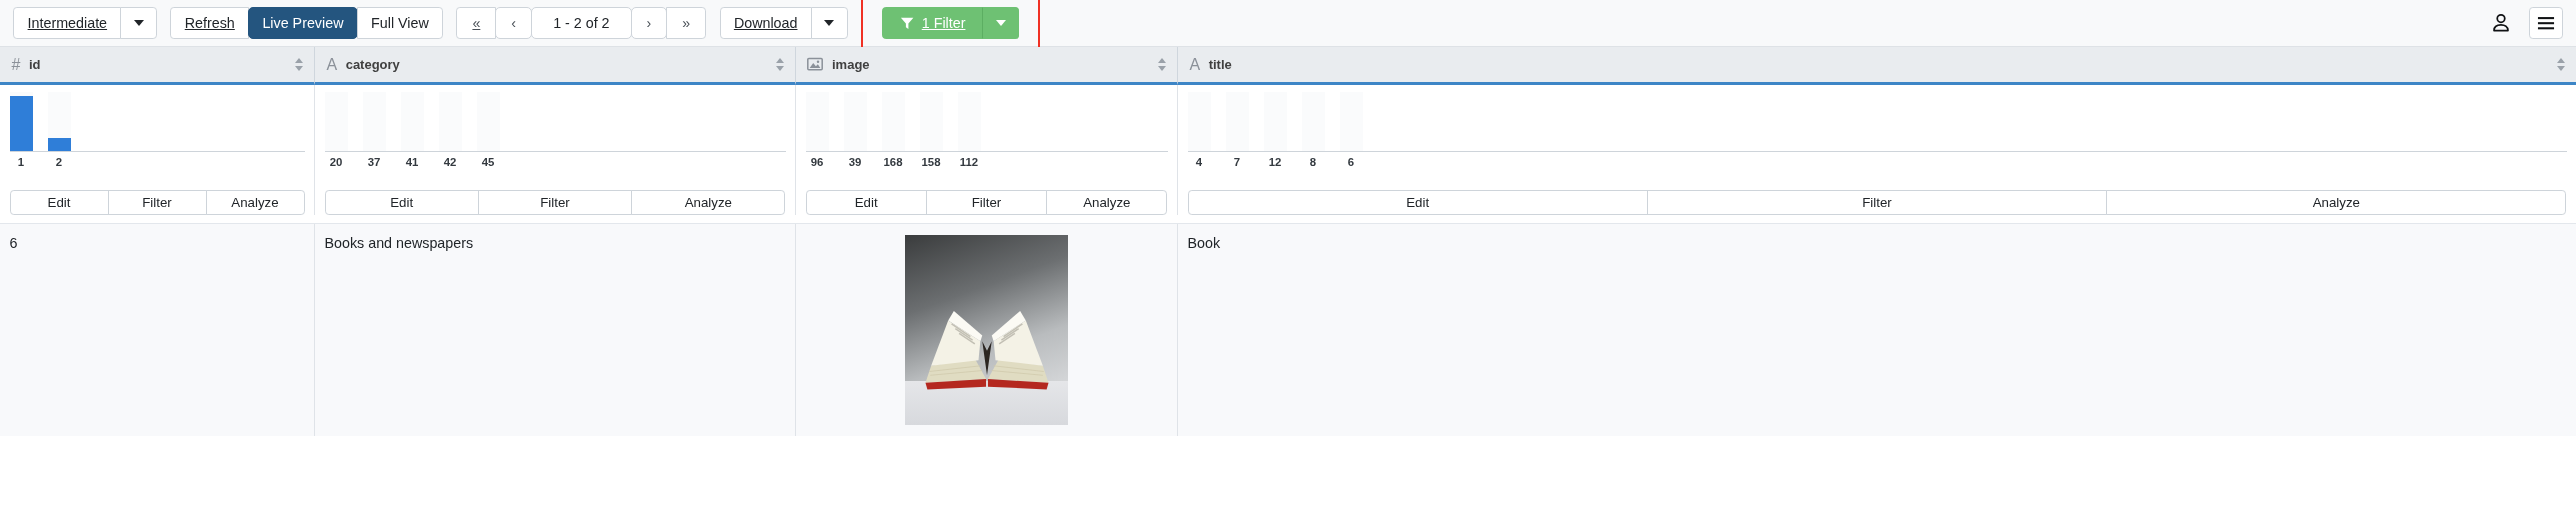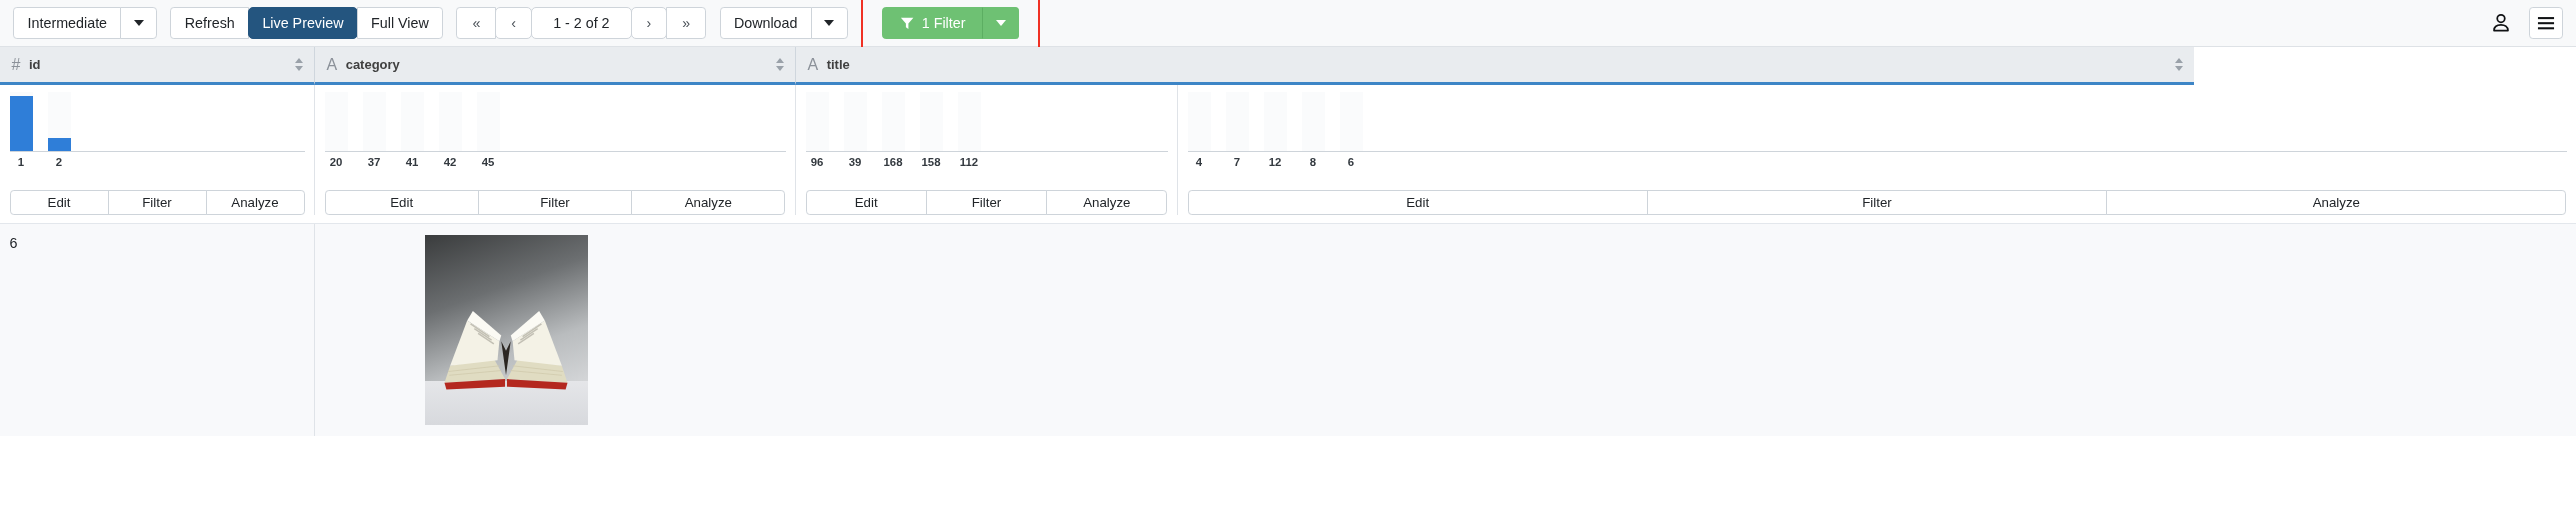--- a/index.html
+++ b/index.html
@@ -40,7 +40,7 @@
     user-select: none;
   }
   .btn-group > .btn { border-radius: 5px; margin-left: -1px; }
-  .btn-group > .btn:first-child { border-radius: 3.8px 0 0 3.8px; margin-left: 0; }
+  .btn-group > .btn:first-child { border-radius: 3.8px 0 0 3.8px; margin-left: 0; text-decoration: underline; }
   .btn-group > .btn:last-child { border-radius: 0 3.8px 3.8px 0; }
   .btn-group > .btn:only-child { border-radius: 3.8px; }
 

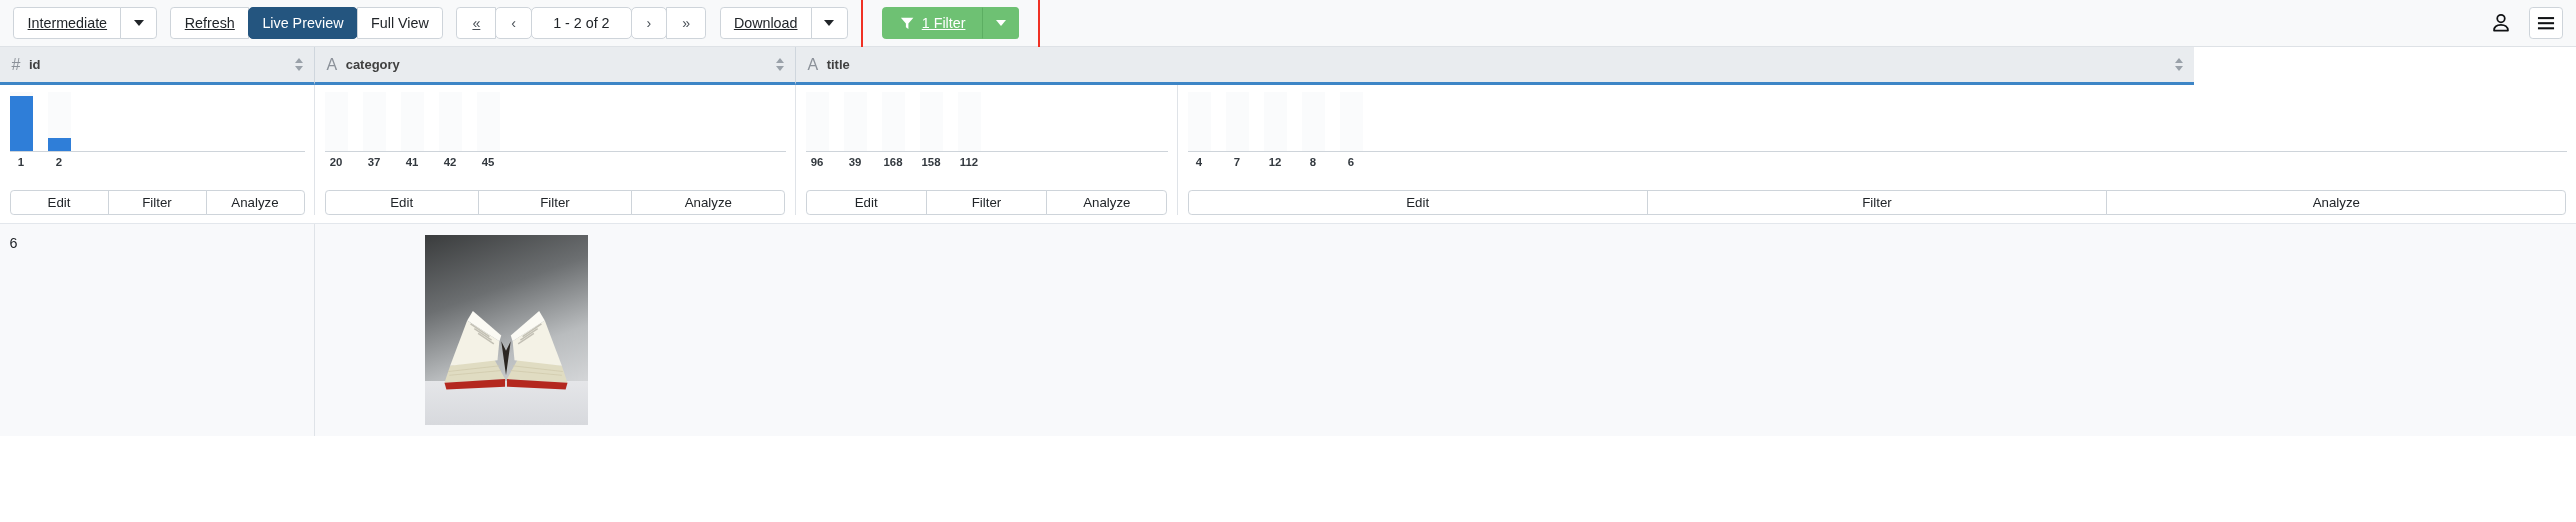--- a/index.html
+++ b/index.html
@@ -379,6 +379,20 @@
     </span>
   </div>
 
+  <div class="hdr w-img">
+    <span class="hdr-type">
+      <svg width="16" height="14.3" viewBox="0 0 18 16">
+        <rect x="0.9" y="1.6" width="16.2" height="12.8" rx="1.2" fill="none" stroke="#8b9199" stroke-width="1.7"></rect>
+        <path d="M3 12.2 L7 6.8 L10 10.4 L12.2 8 L15 12.2 Z" fill="#8b9199"></path>
+        <circle cx="12.4" cy="5.2" r="1.4" fill="#8b9199"></circle>
+      </svg>
+    </span>
+    <span class="hdr-name">image</span>
+    <span class="sort-icon">
+      <span class="up"></span>
+        <span class="down"></span>
+    </span>
+  </div>
 
   <div class="hdr w-title">
     <span class="hdr-type">A</span>

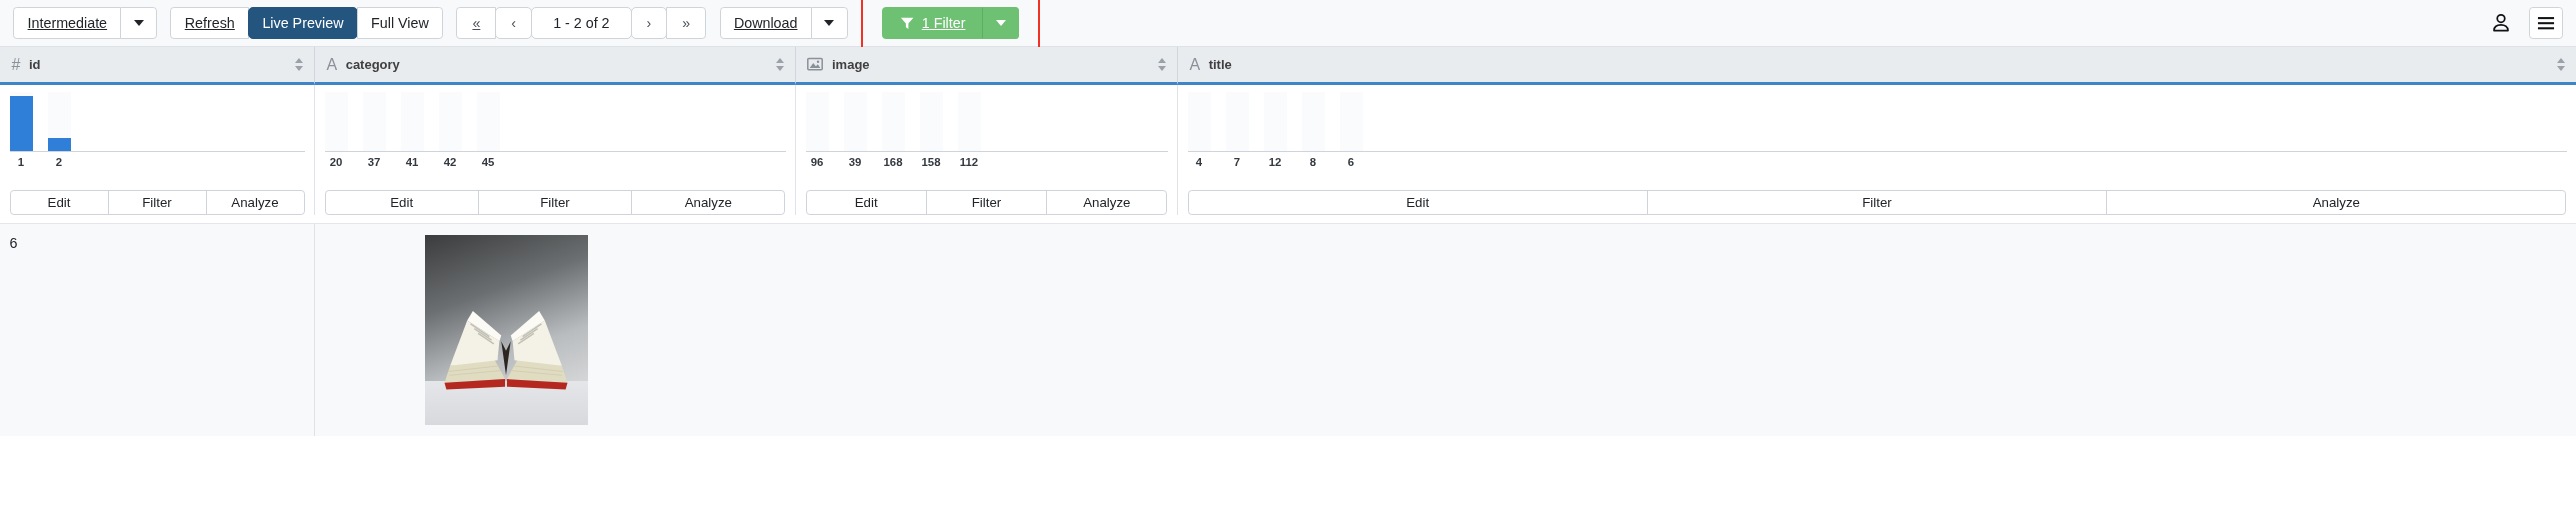--- a/index.html
+++ b/index.html
@@ -549,6 +549,7 @@
 
 <div class="data-row">
   <div class="data-cell w-id">6</div>
+  <div class="data-cell w-cat">Books and newspapers</div>
   <div class="data-cell w-img cell-center">
     <div class="book-thumb">
       <div class="book-floor"></div>

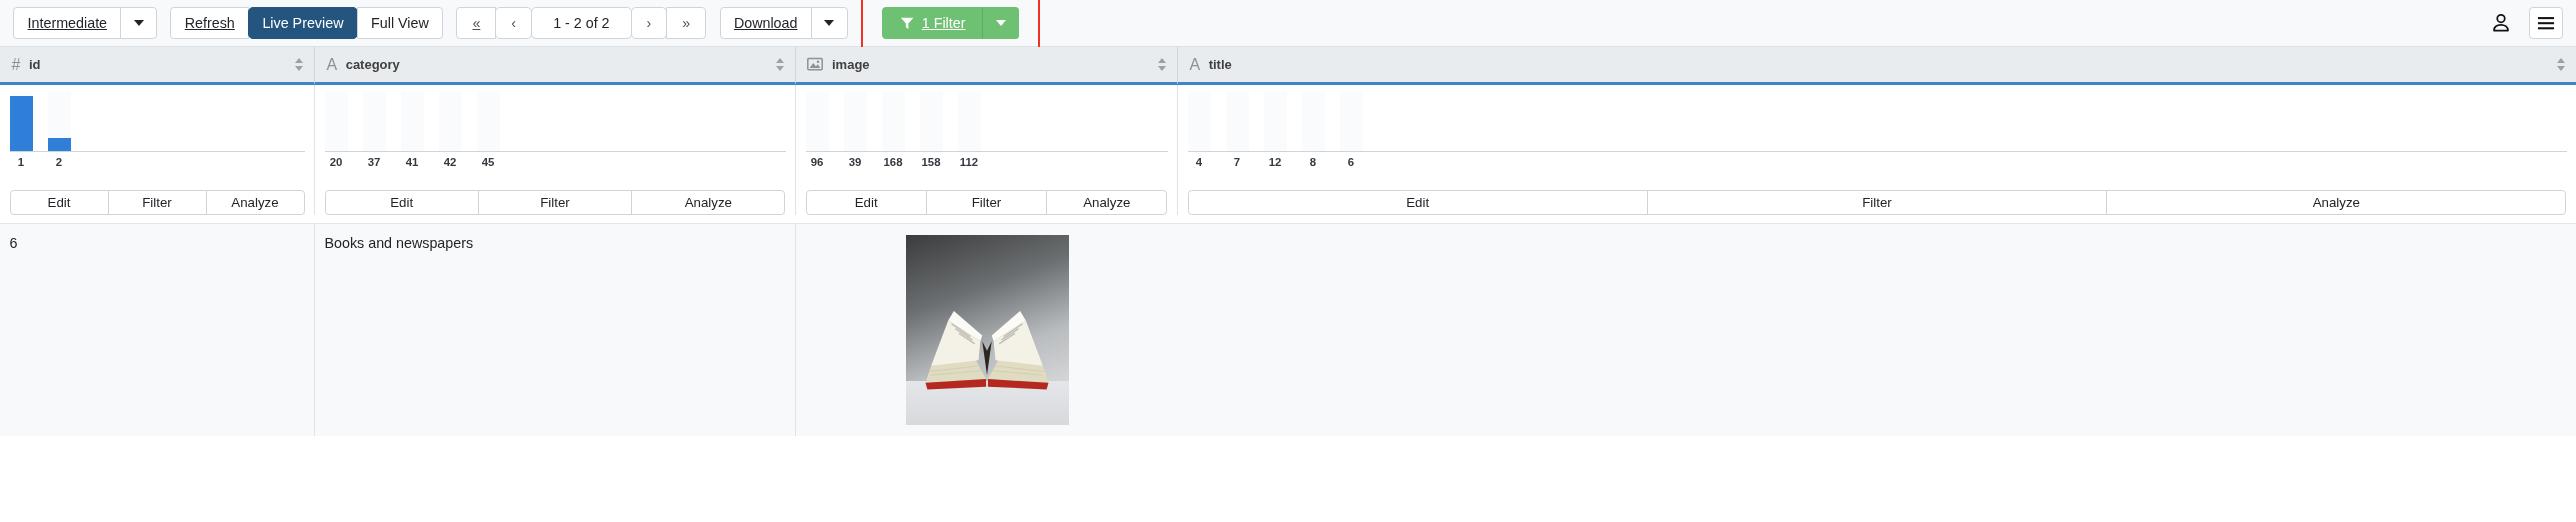--- a/index.html
+++ b/index.html
@@ -587,6 +587,7 @@
       </div>
     </div>
   </div>
+  <div class="data-cell w-title">Book</div>
 </div>
 
 

